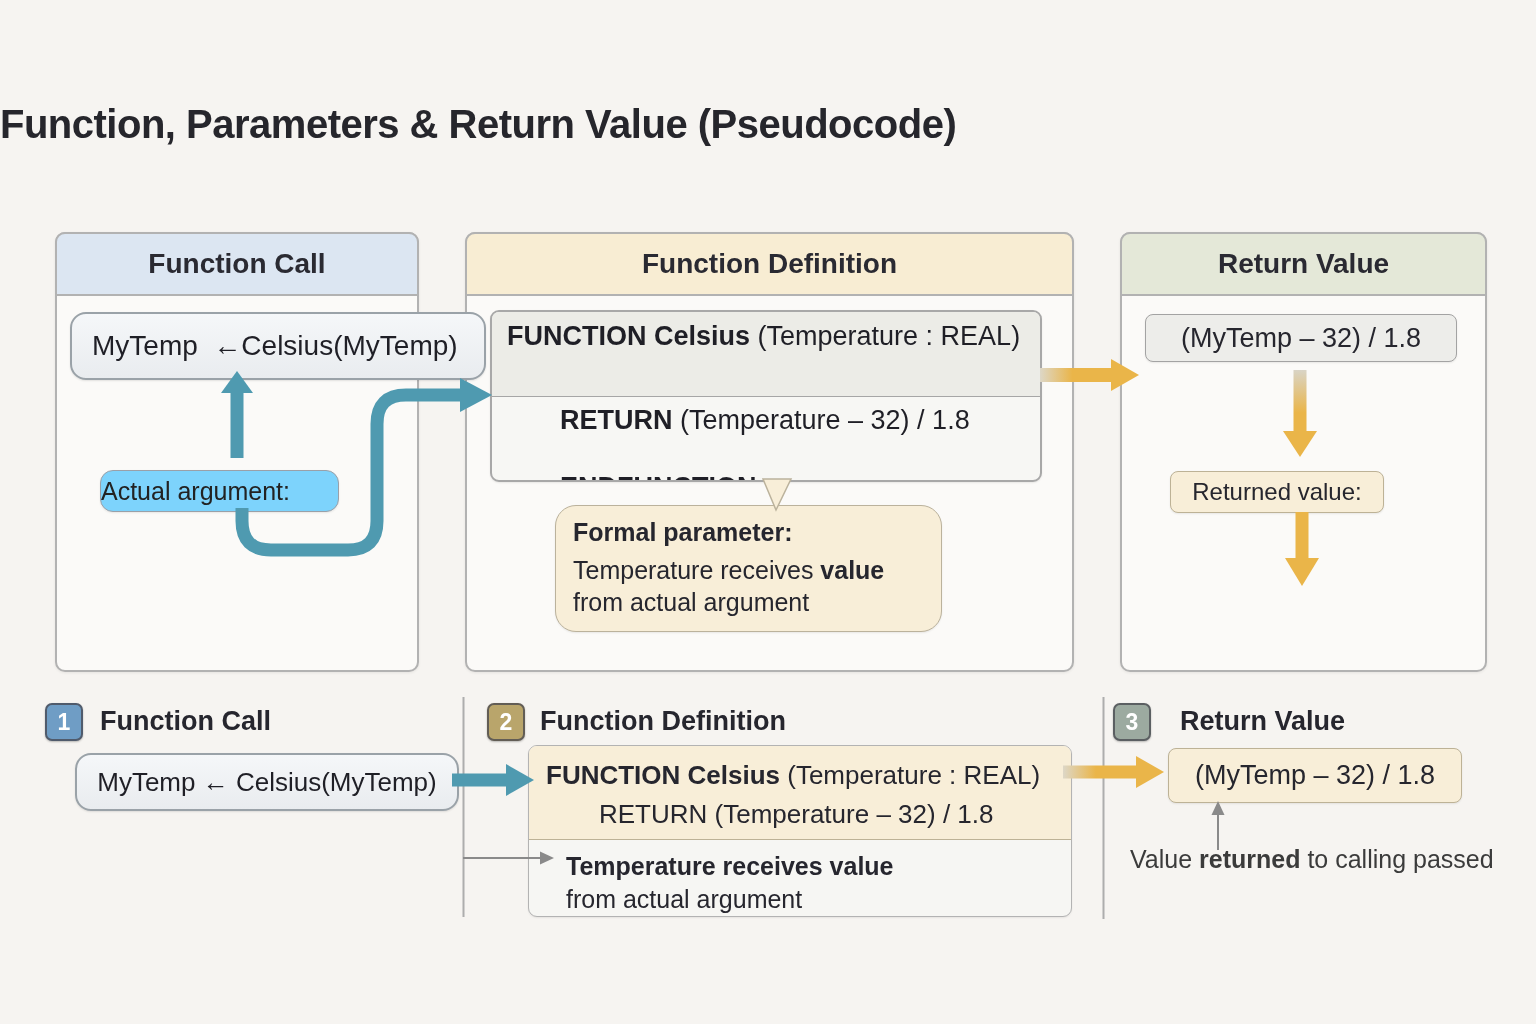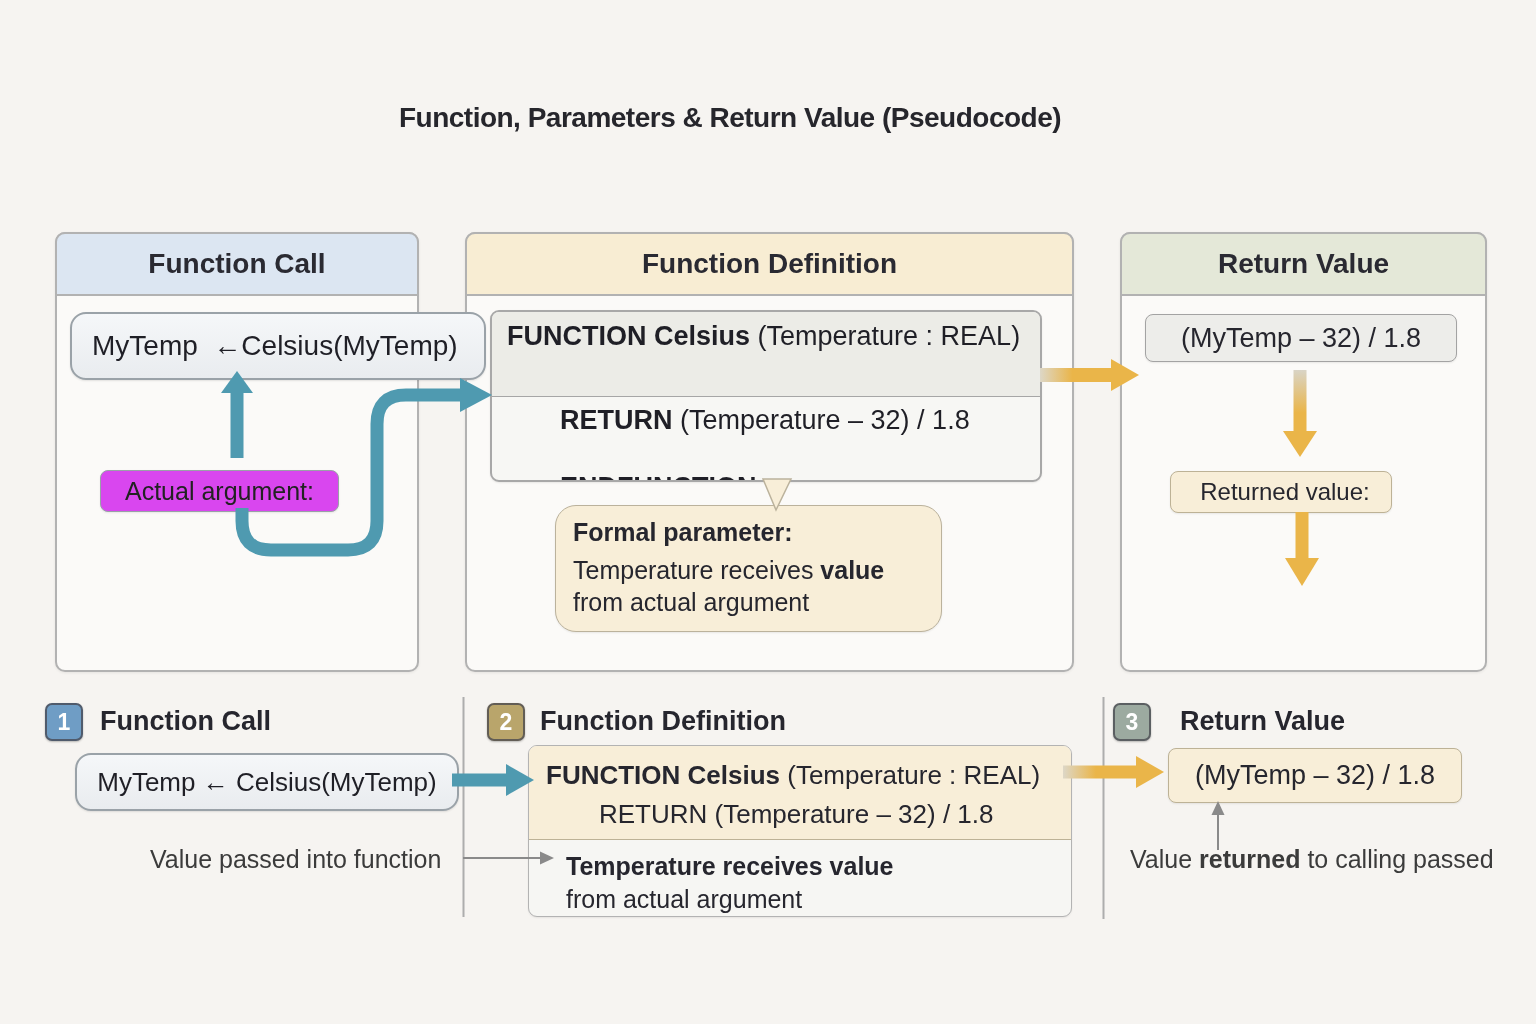--- a/index.html
+++ b/index.html
@@ -12,8 +12,7 @@
   .abs{position:absolute;}
   .t{white-space:pre;}
   .title{
-    font-size:28px;font-weight:bold;letter-spacing:-0.5px;color:#26262c;
-    text-align:center;
+    font-size:40px;font-weight:bold;letter-spacing:-0.5px;color:#26262c;
   }
   .panel{
     background:#fbfaf8;border:2px solid #b2b2b2;border-radius:10px;

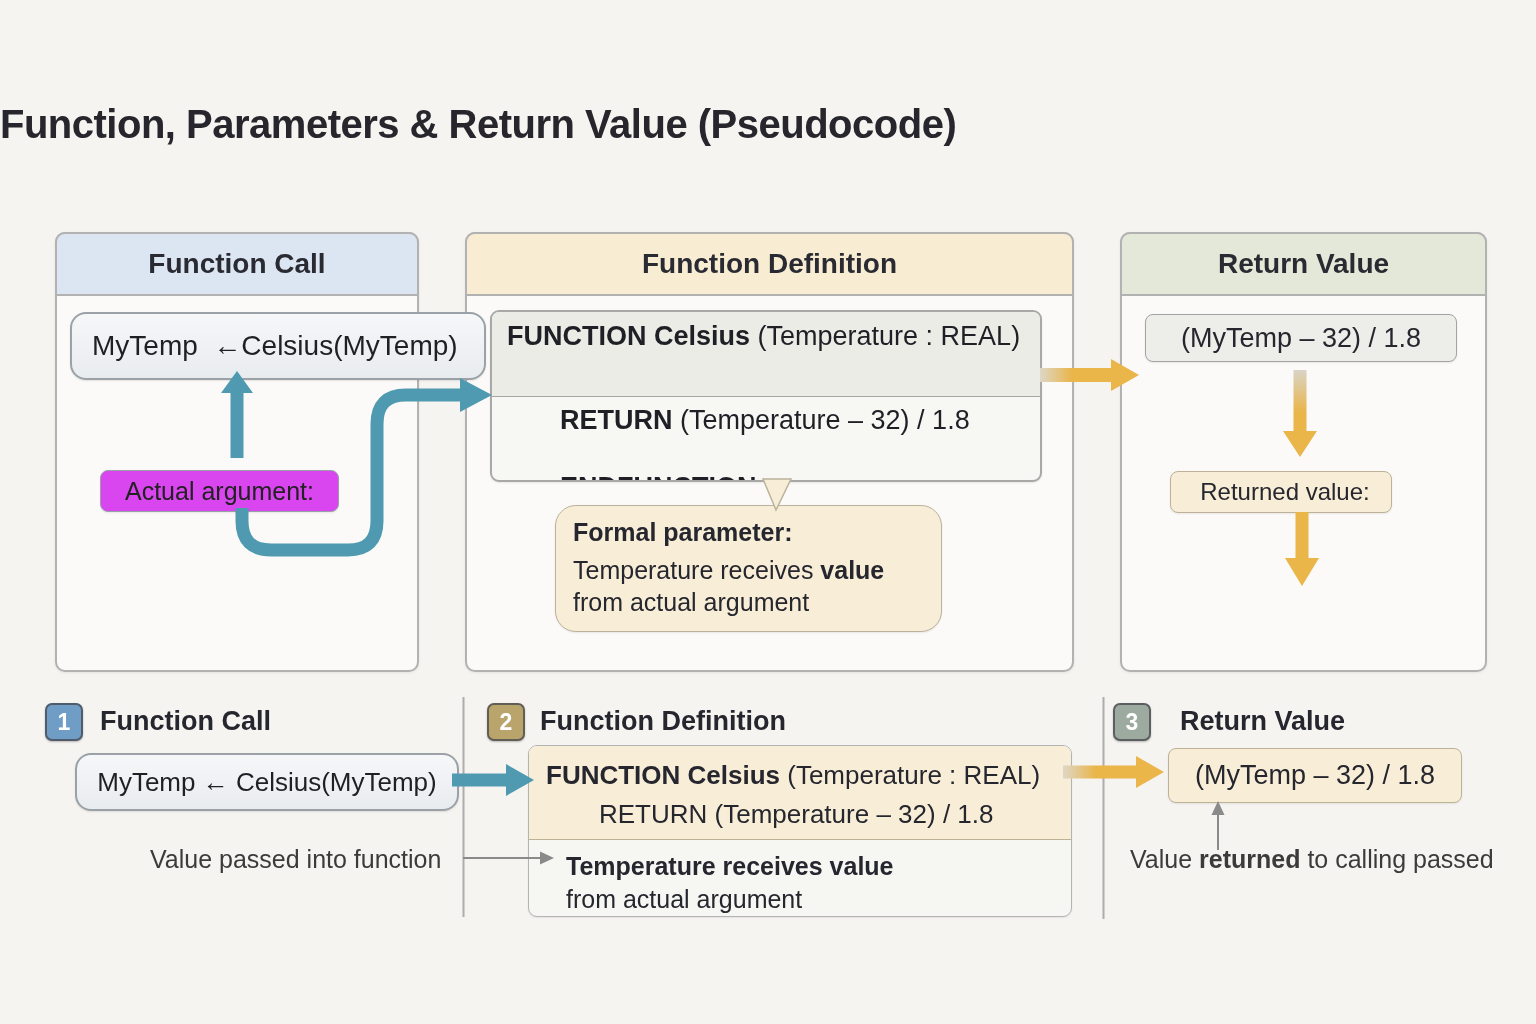--- a/index.html
+++ b/index.html
@@ -35,8 +35,8 @@
     font-size:28px;color:#1f1f26;
   }
   .pill{
-    background:#d946ef;border:1.5px solid #9aa0a8;border-radius:8px;
-    display:flex;align-items:center;justify-content:center;
+    background:#7dd3fc;border:1.5px solid #9aa0a8;border-radius:13px;
+    display:flex;align-items:center;justify-content:flex-start;
     font-size:25px;color:#222;
     box-shadow:0 1px 2px rgba(0,0,0,0.08);
   }

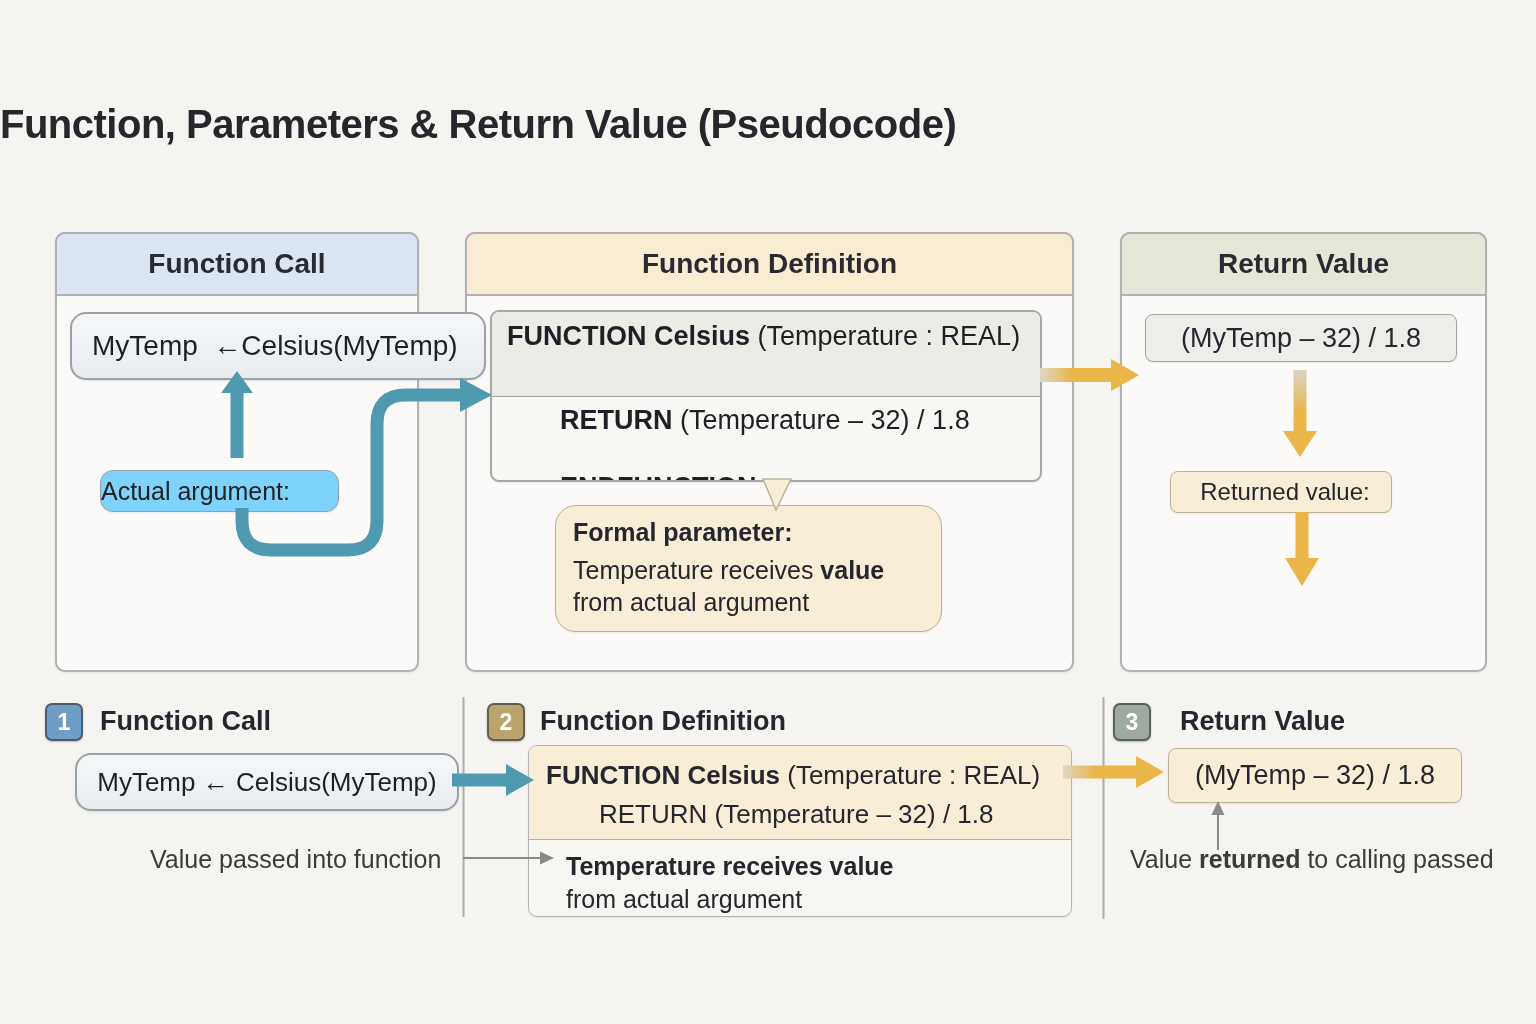--- a/index.html
+++ b/index.html
@@ -131,7 +131,7 @@
     <span class="t">(MyTemp – 32) / 1.8</span>
   </div>
 
-  <div class="abs creambox" style="left:1170px;top:471px;width:212px;height:40px;display:flex;align-items:center;justify-content:center;font-size:24px;padding-left:8px;">
+  <div class="abs creambox" style="left:1170px;top:471px;width:212px;height:40px;display:flex;align-items:center;justify-content:center;font-size:24px;">
     <span class="t">Returned value:</span>
   </div>
 

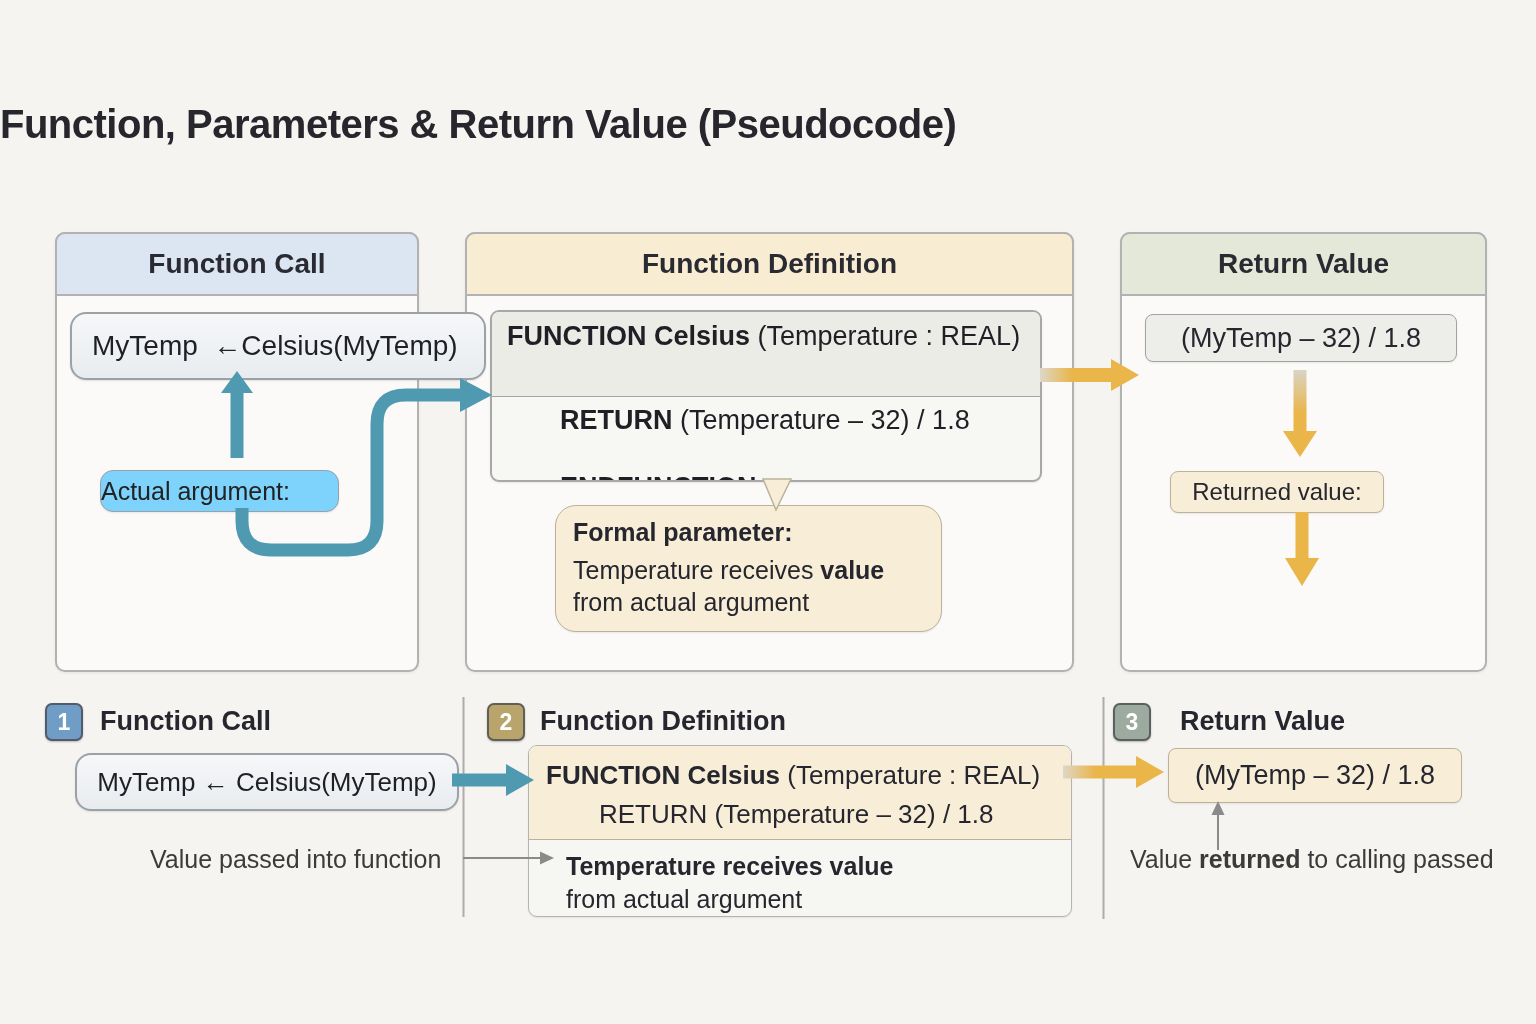--- a/index.html
+++ b/index.html
@@ -143,7 +143,6 @@
   <div class="abs codebox" style="left:75px;top:753px;width:380px;height:54px;justify-content:center;font-size:26px;">
     <span class="t">MyTemp ← Celsius(MyTemp)</span>
   </div>
-  <div class="abs caption t" style="left:150px;top:845px;">Value passed into function</div>
 
   <div class="abs badge" style="left:487px;top:703px;background:#b9a56b;">
     <span class="t">2</span>

